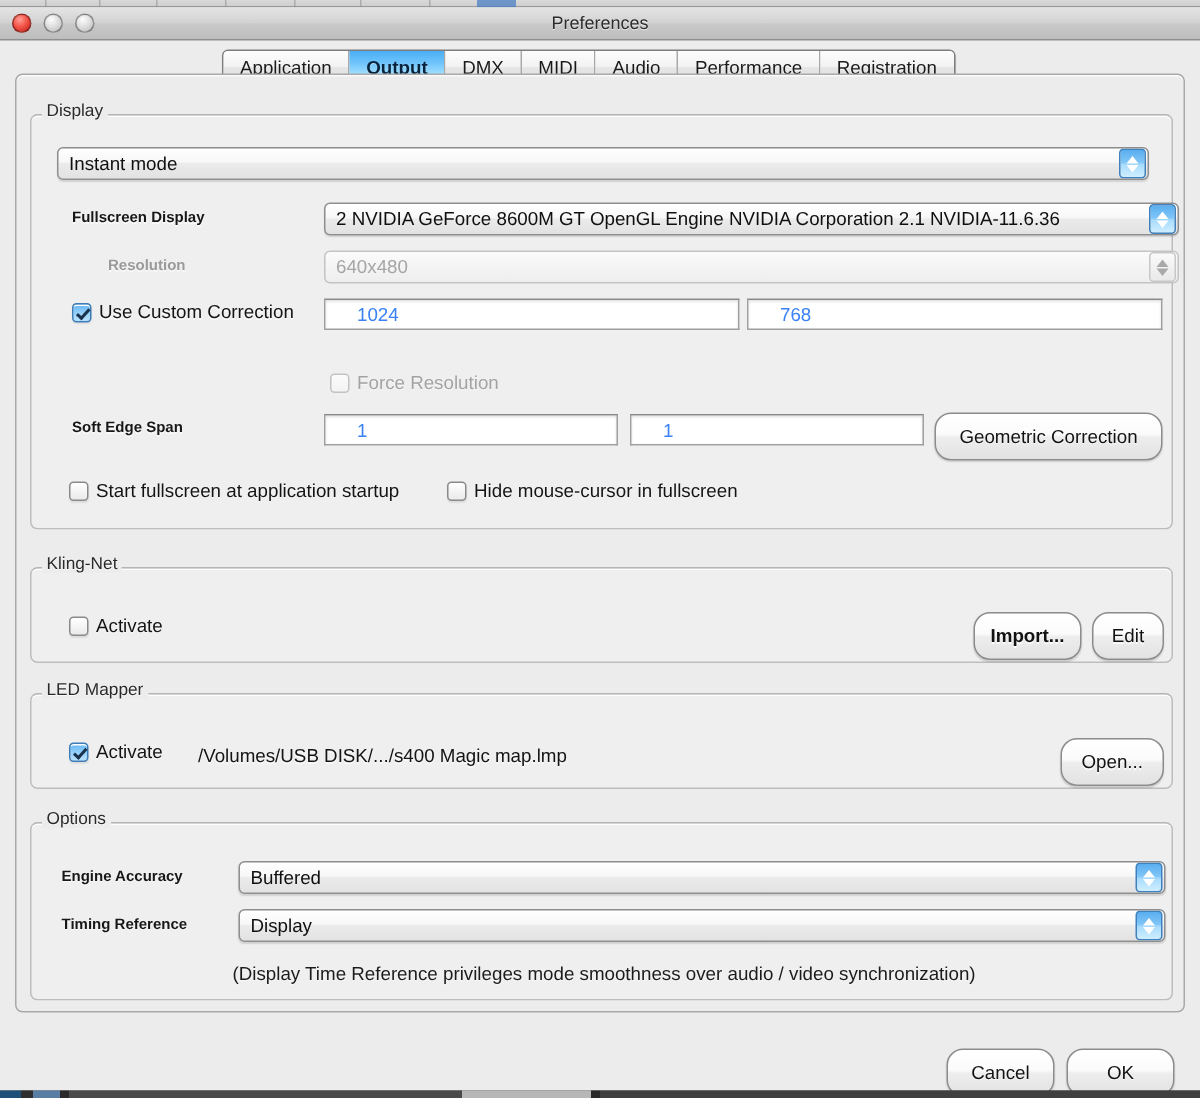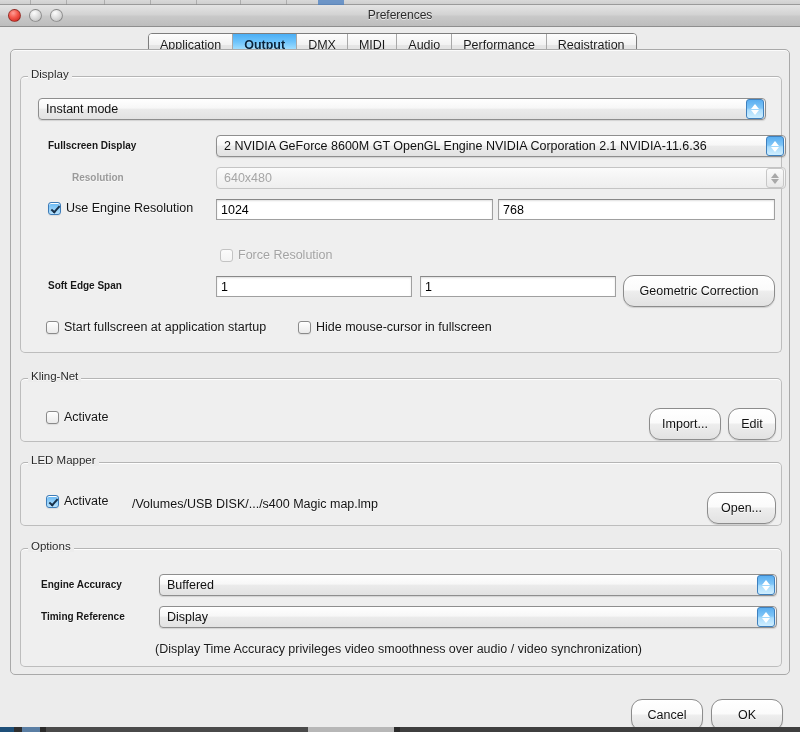--- a/index.html
+++ b/index.html
@@ -360,7 +360,7 @@
 
           <div class="cb" style="left:28px; top:125px;">
             <span class="box checked"></span>
-            <span class="ctext">Use Engine Resolution</span>
+            <span class="ctext">Use Custom Correction</span>
           </div>
           <div class="field" style="left:196px; top:123px; width:277px;">1024</div>
           <div class="field" style="left:478px; top:123px; width:277px;">768</div>

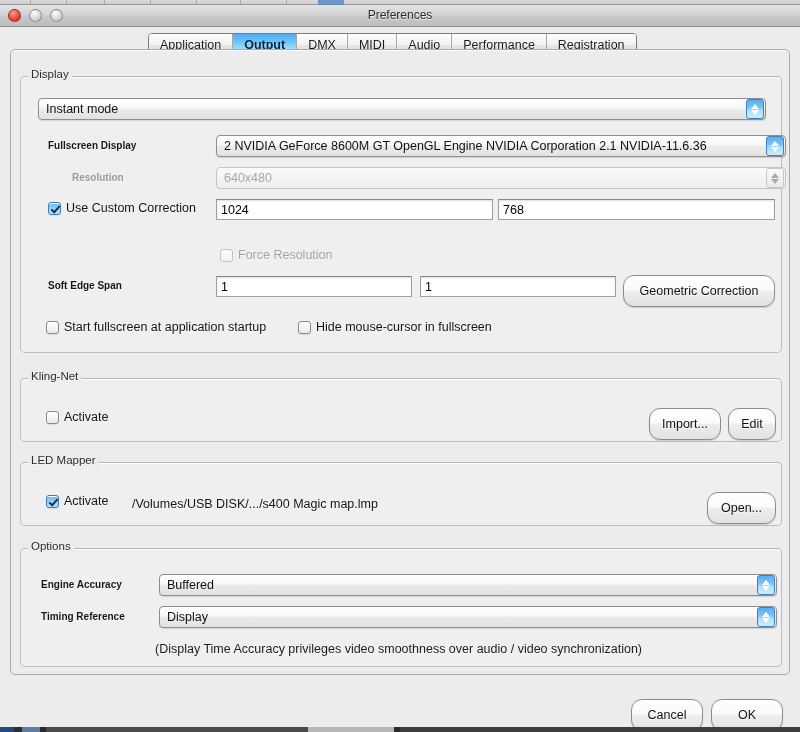--- a/index.html
+++ b/index.html
@@ -201,9 +201,9 @@
     border-top-color: #888;
     box-shadow: inset 0 1px 2px rgba(0,0,0,.13);
     display: flex; align-items: center;
-    padding-left: 4px;
-    font-size: 12.5px;
-    color: #000000;
+    padding-left: 21px;
+    font-size: 12.5px;
+    color: #3b82f6;
     overflow: hidden;
     white-space: nowrap;
   }

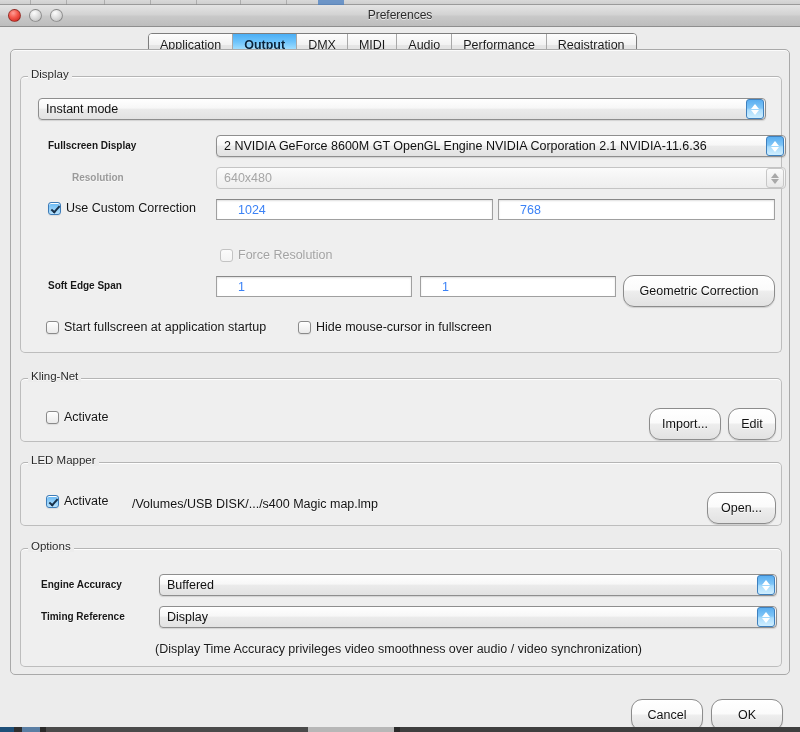--- a/index.html
+++ b/index.html
@@ -395,7 +395,7 @@
             <span class="box"></span>
             <span class="ctext">Activate</span>
           </div>
-          <div class="btn" style="left:629px; top:30px; width:72px;">Import...</div>
+          <div class="btn" style="left:629px; top:30px; width:72px;font-weight:bold;">Import...</div>
           <div class="btn" style="left:708px; top:30px; width:48px;">Edit</div>
         </div>
       </div>

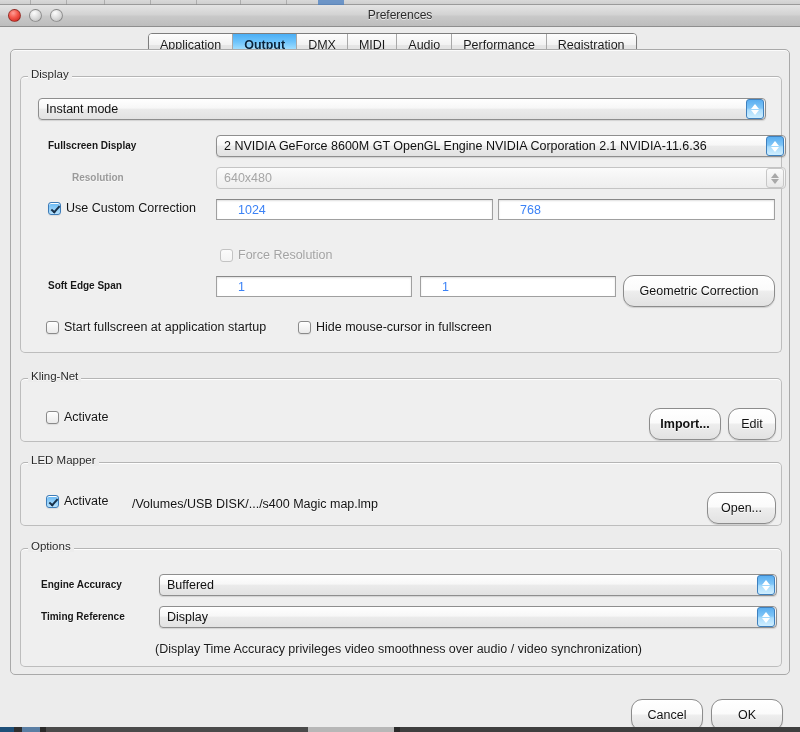--- a/index.html
+++ b/index.html
@@ -436,7 +436,7 @@
             </span>
           </div>
 
-          <div class="hint" style="left:135px; top:94px;">(Display Time Accuracy privileges video smoothness over audio / video synchronization)</div>
+          <div class="hint" style="left:135px; top:94px;">(Display Time Reference privileges mode smoothness over audio / video synchronization)</div>
 
         </div>
       </div>

